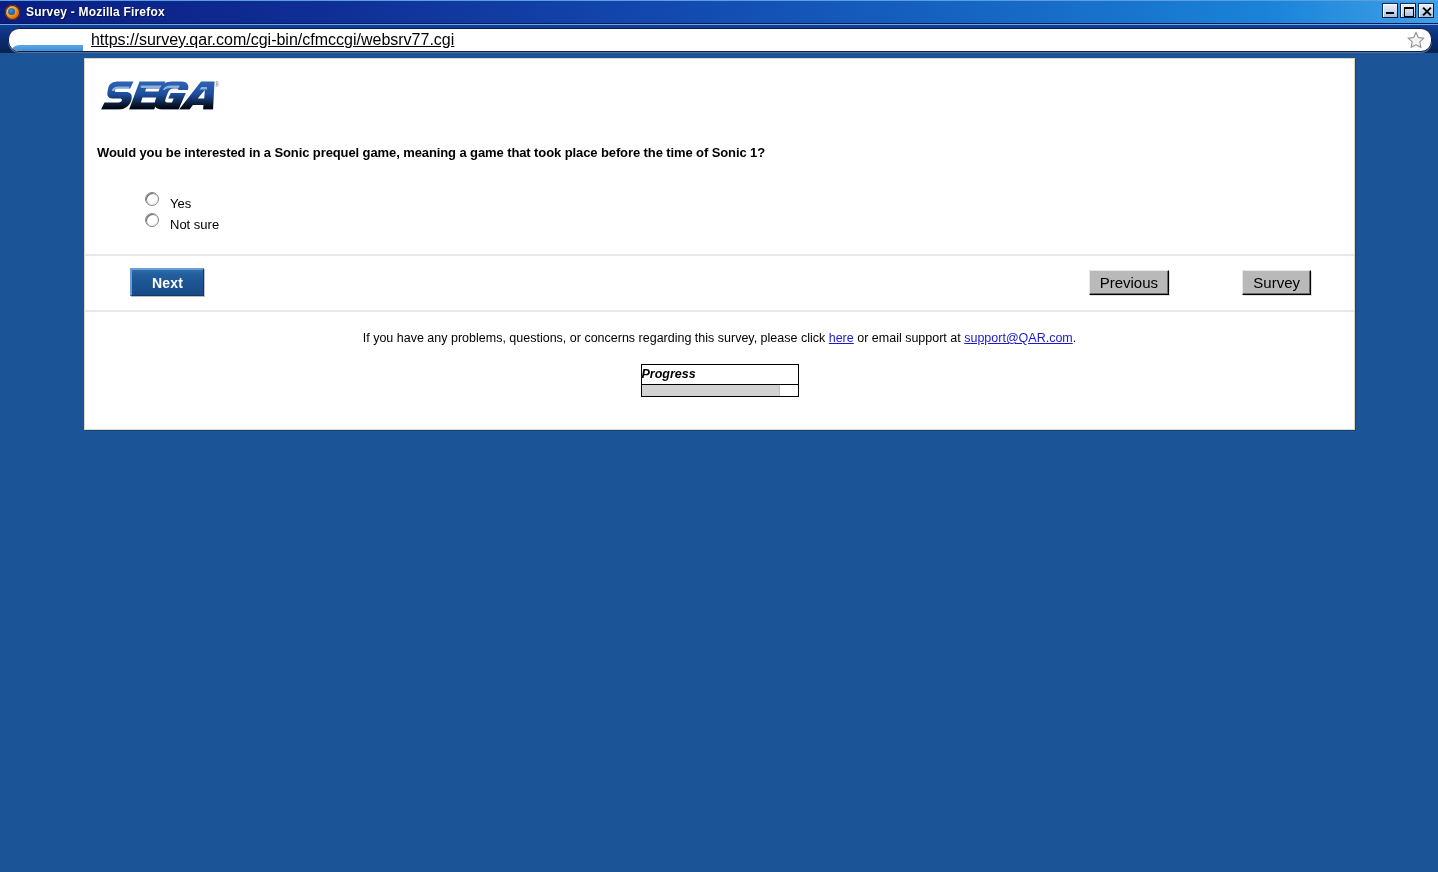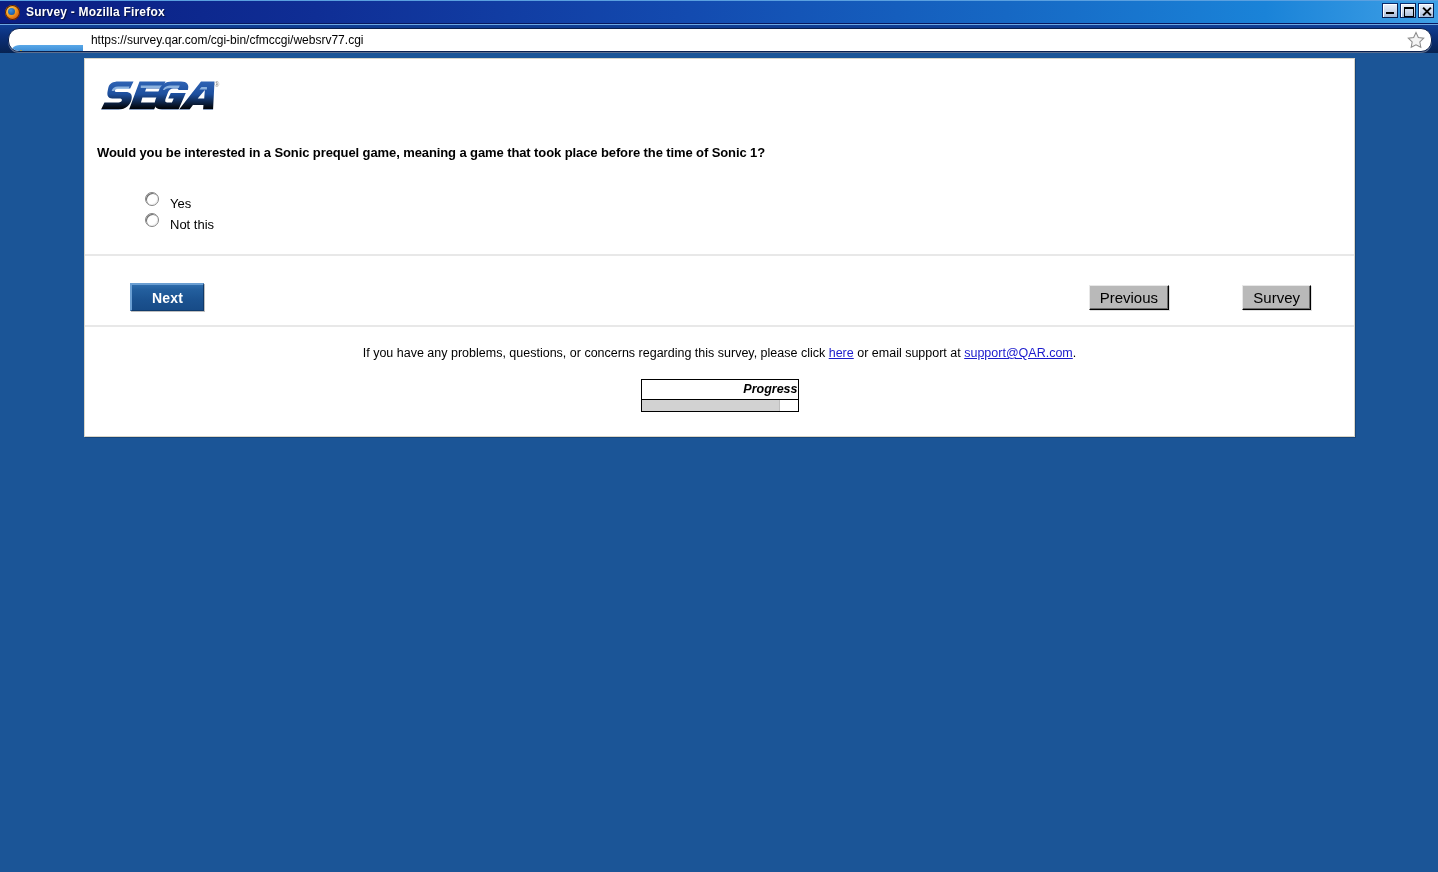--- a/index.html
+++ b/index.html
@@ -157,11 +157,12 @@
     outline: none;
     background: transparent;
     font-family: "Liberation Sans", sans-serif;
-    font-size: 12px;
+    font-size: 16px;
     color: #000;
     padding: 0 6px 0 8px;
     height: 16px;
     line-height: 20px;
+    text-decoration: underline;
   }
   #bookmark-star {
     width: 18px; height: 18px;

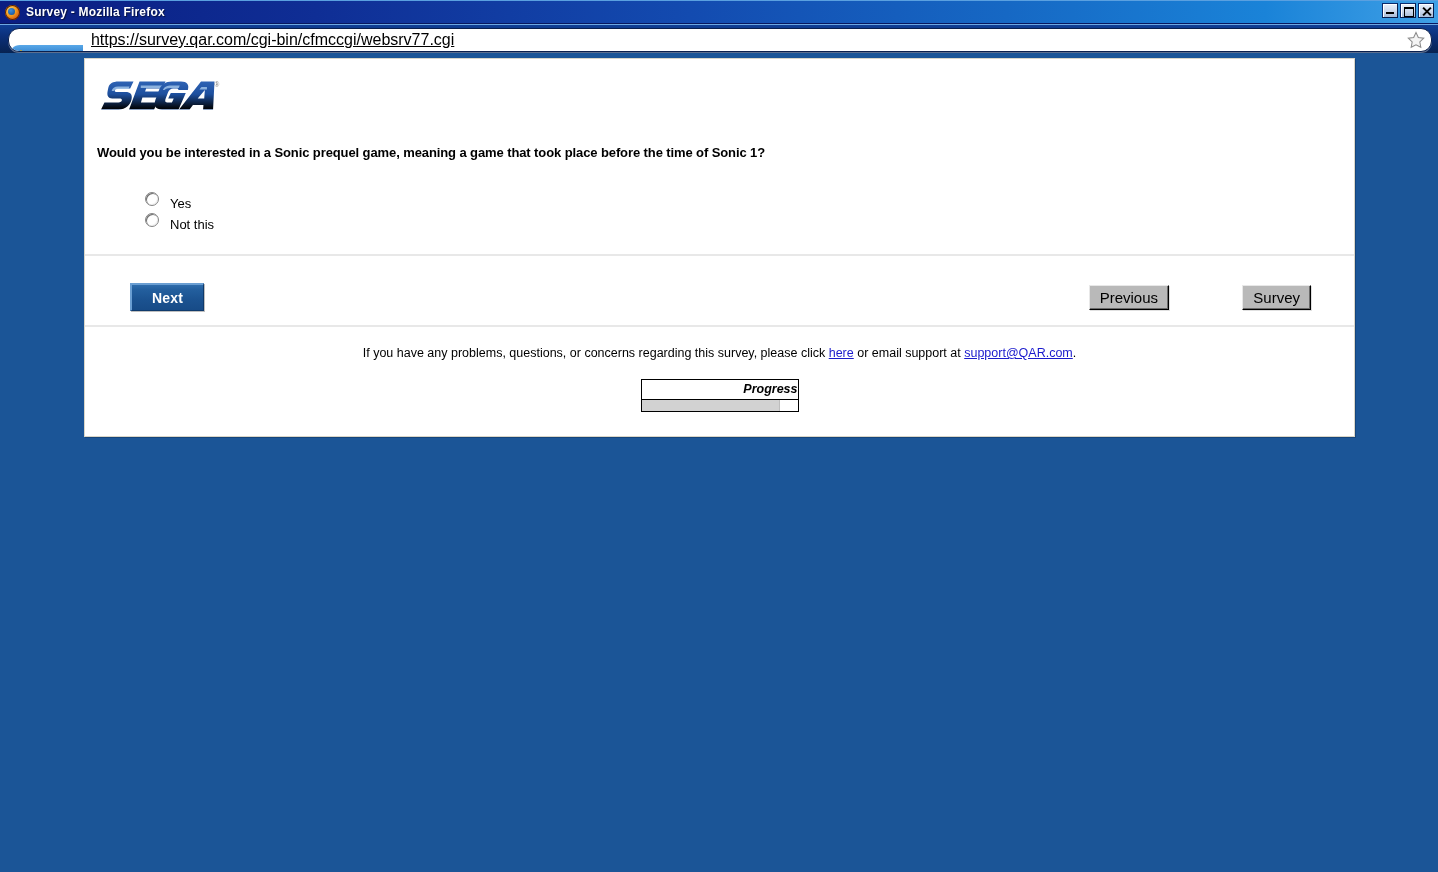--- a/index.html
+++ b/index.html
@@ -436,7 +436,7 @@
           </label>
           <label class="opt-row">
             <span class="radio"></span>
-            <span class="opt-label">Not this</span>
+            <span class="opt-label">Not sure</span>
           </label>
         </div>
       </div>

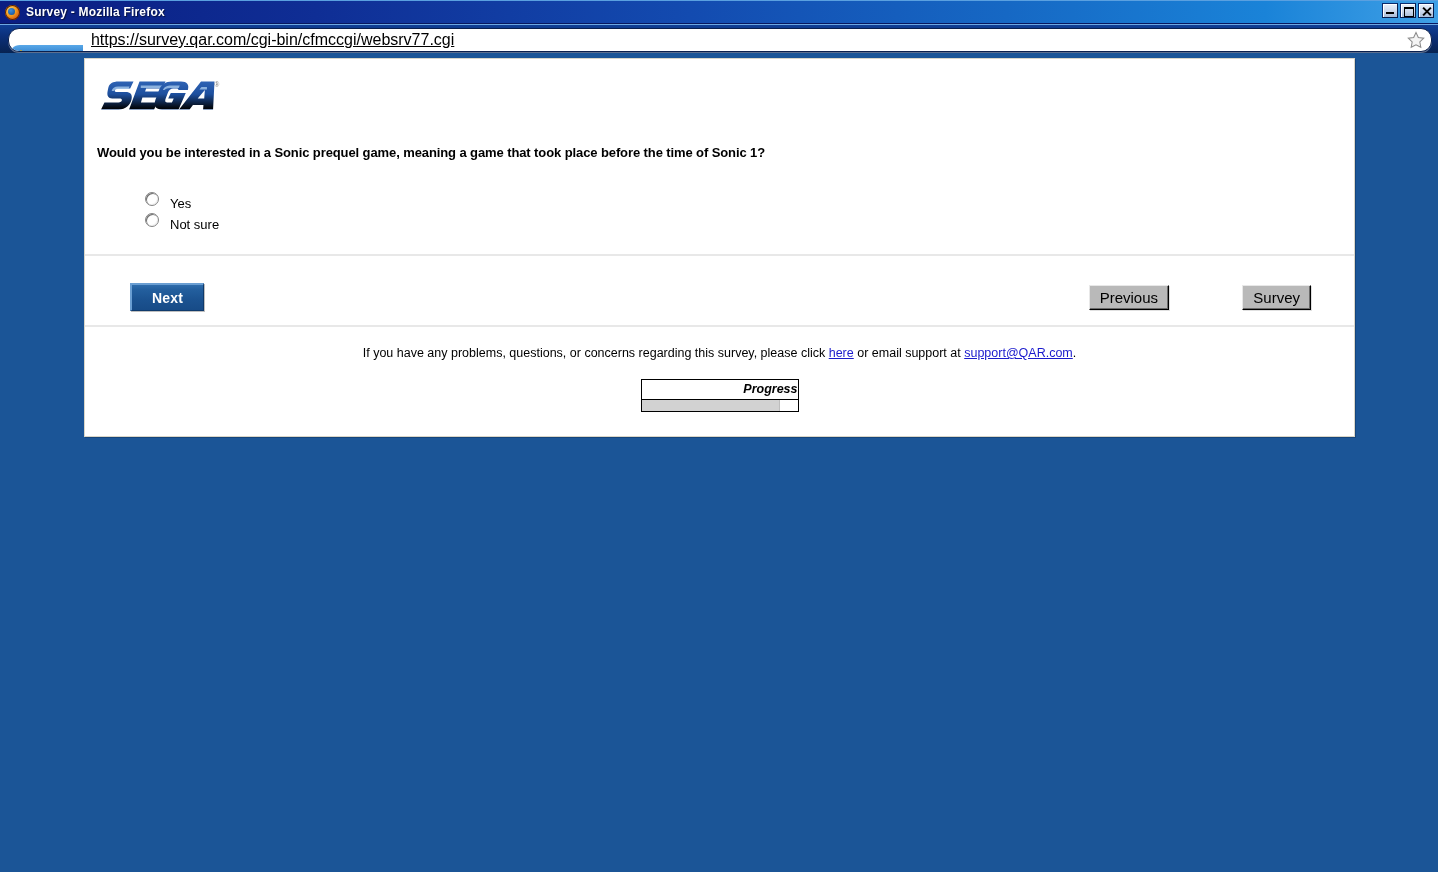--- a/index.html
+++ b/index.html
@@ -237,7 +237,6 @@
     position: relative;
     height: 54px;
     border-bottom: 2px solid #e8e8e8;
-    margin-top: 15px;
   }
   #next-button {
     position: absolute;

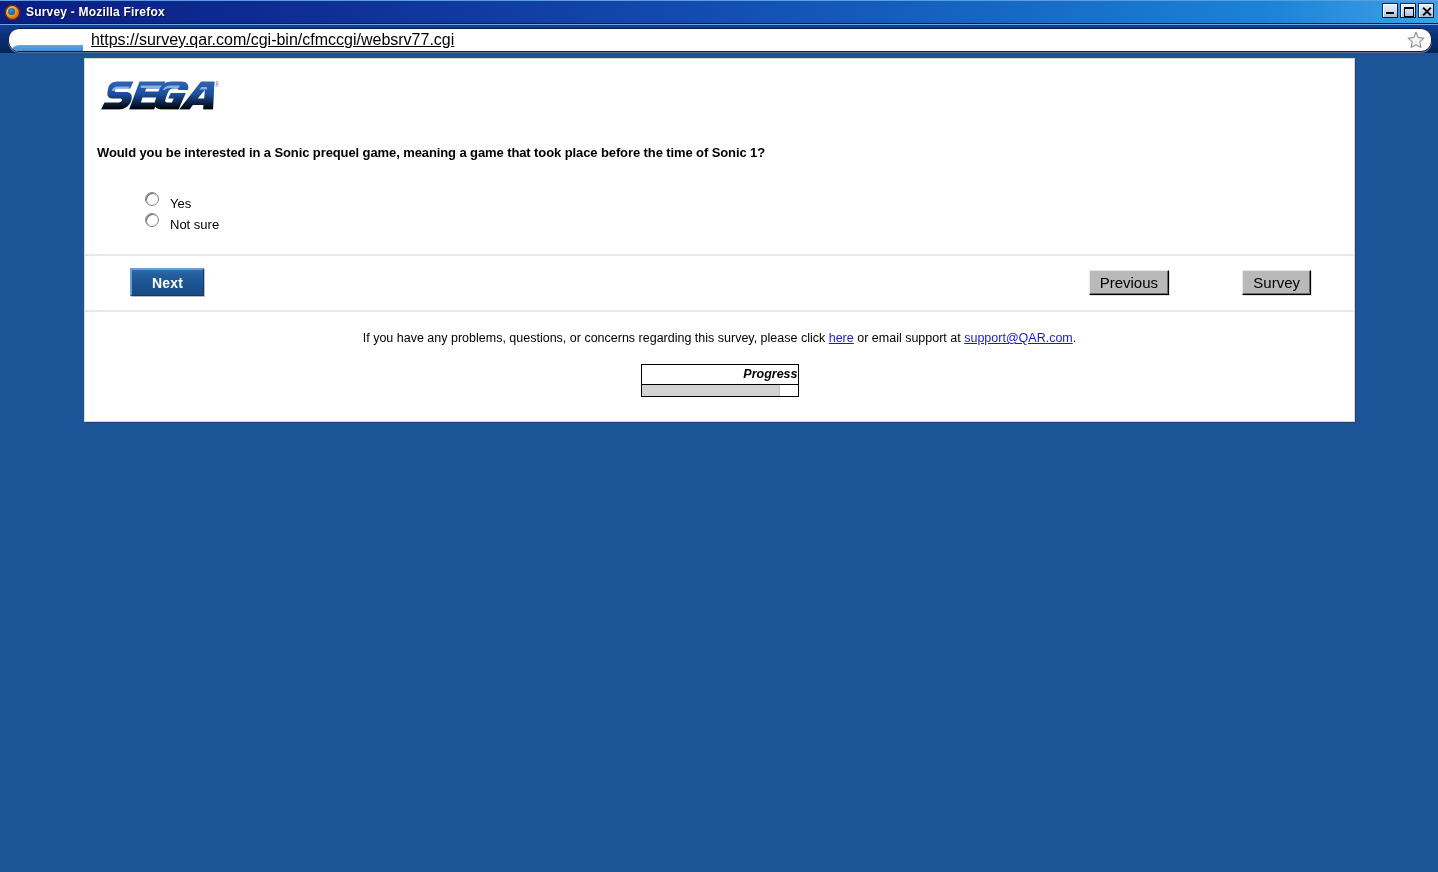--- a/index.html
+++ b/index.html
@@ -281,7 +281,7 @@
 
   
   #footer {
-    padding: 18px 0 24px 0;
+    padding: 18px 0 32px 0;
     text-align: center;
   }
   #support-line {

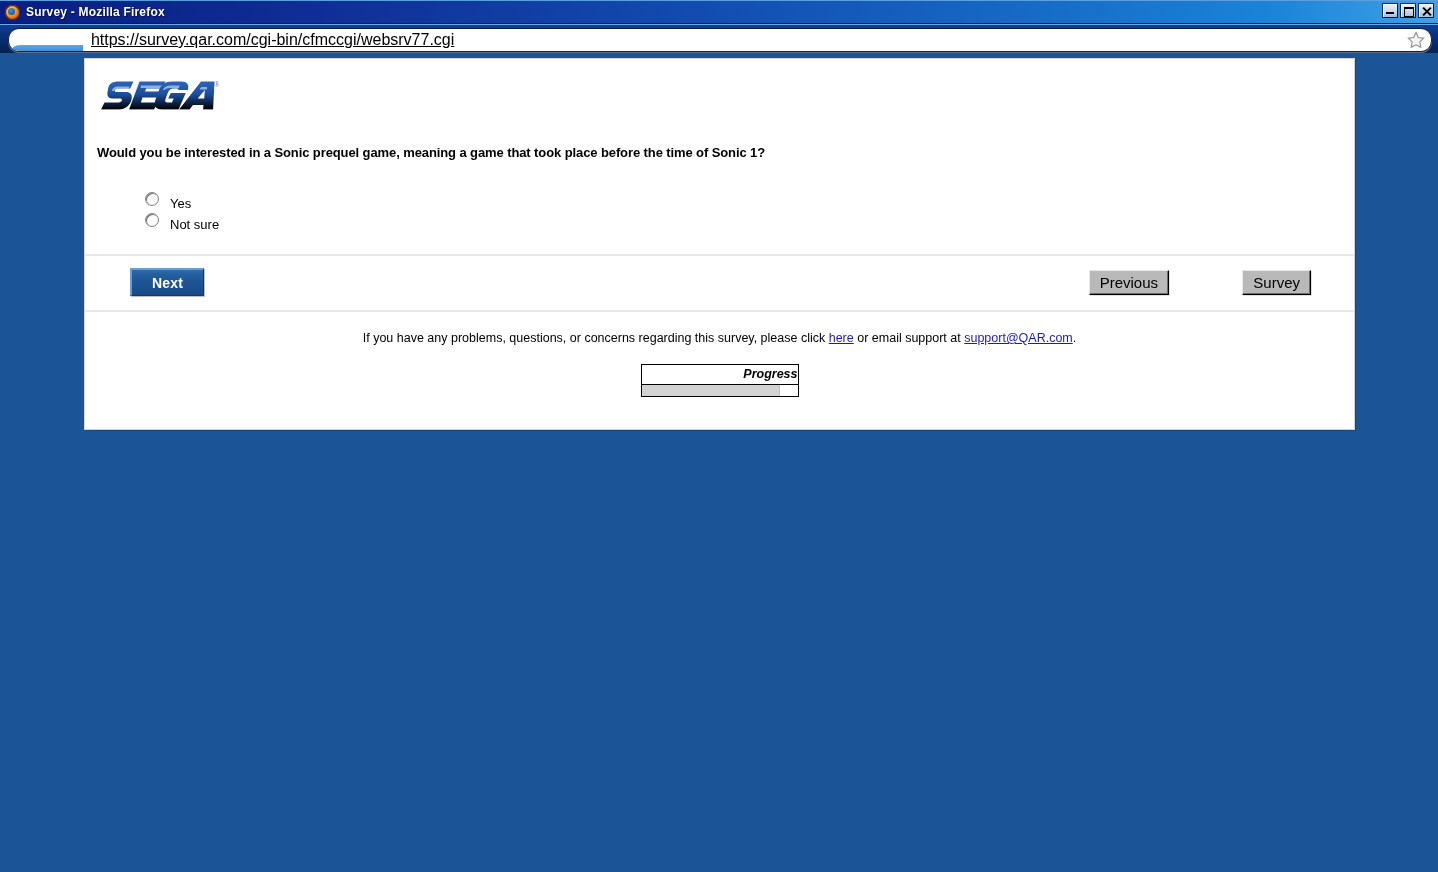--- a/index.html
+++ b/index.html
@@ -304,7 +304,7 @@
     font-size: 12.5px;
     font-weight: bold;
     font-style: italic;
-    text-align: right;
+    text-align: left;
     color: #000000;
     padding: 2px 0 3px 0;
     border-bottom: 1px solid #000000;

